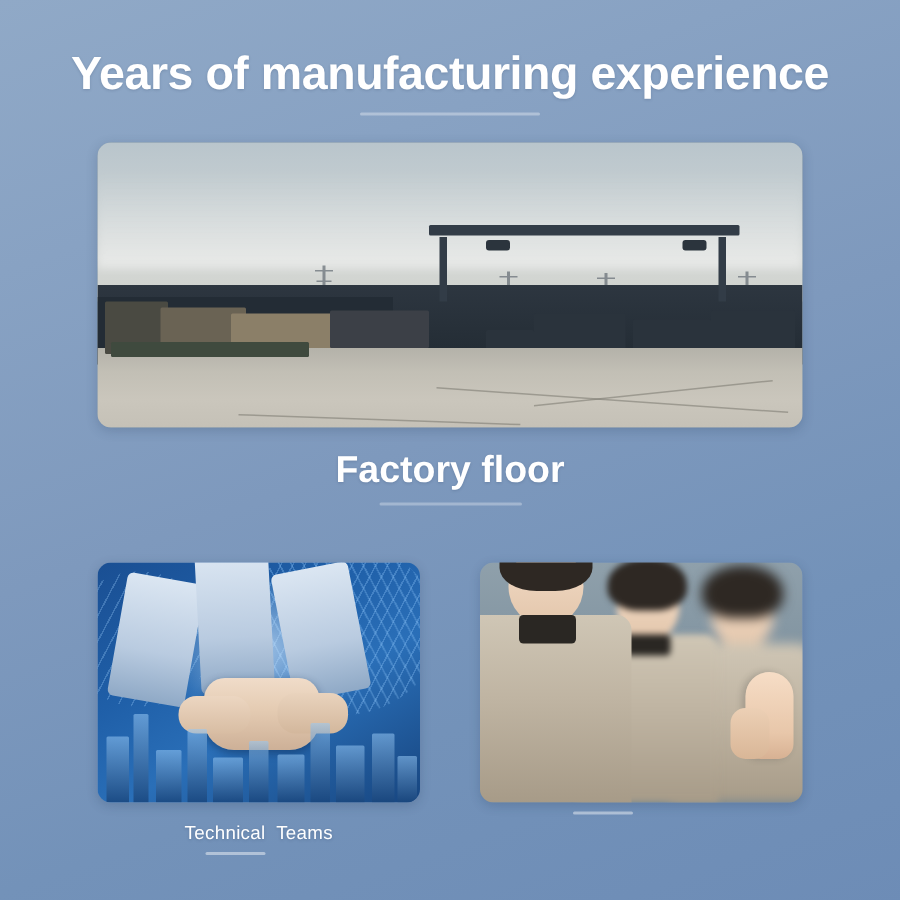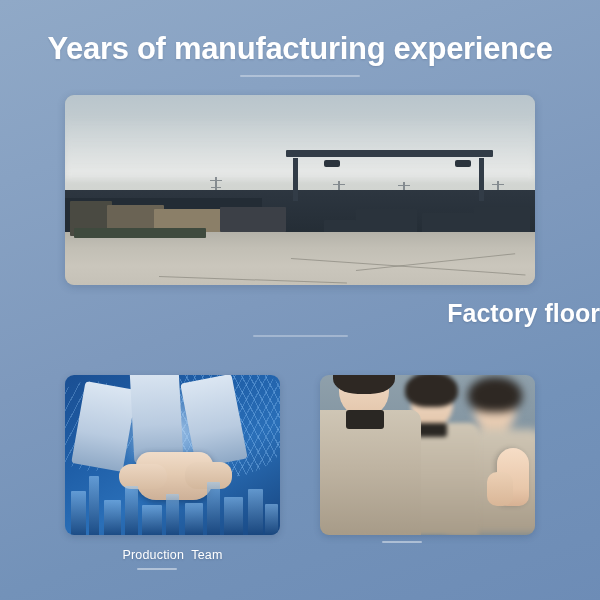--- a/index.html
+++ b/index.html
@@ -171,7 +171,7 @@
     left: 0;
     top: 300px;
     width: 600px;
-    text-align: right;
+    text-align: center;
   }
   .section-title {
     font-size: 25px;

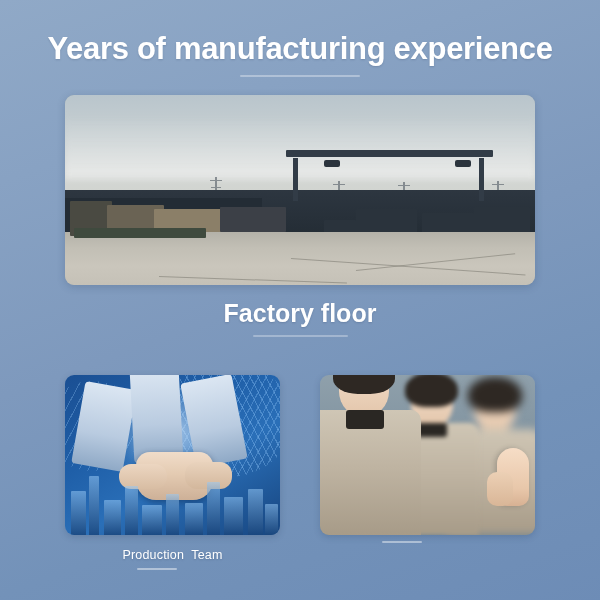--- a/index.html
+++ b/index.html
@@ -440,7 +440,7 @@
           <div class="tower" style="left:93%; width:6%;  height:44%;"></div>
         </div>
       </div>
-      <div class="card-caption">Production  Team</div>
+      <div class="card-caption">Technical  Teams</div>
       <div class="caption-rule"></div>
     </div>
 

